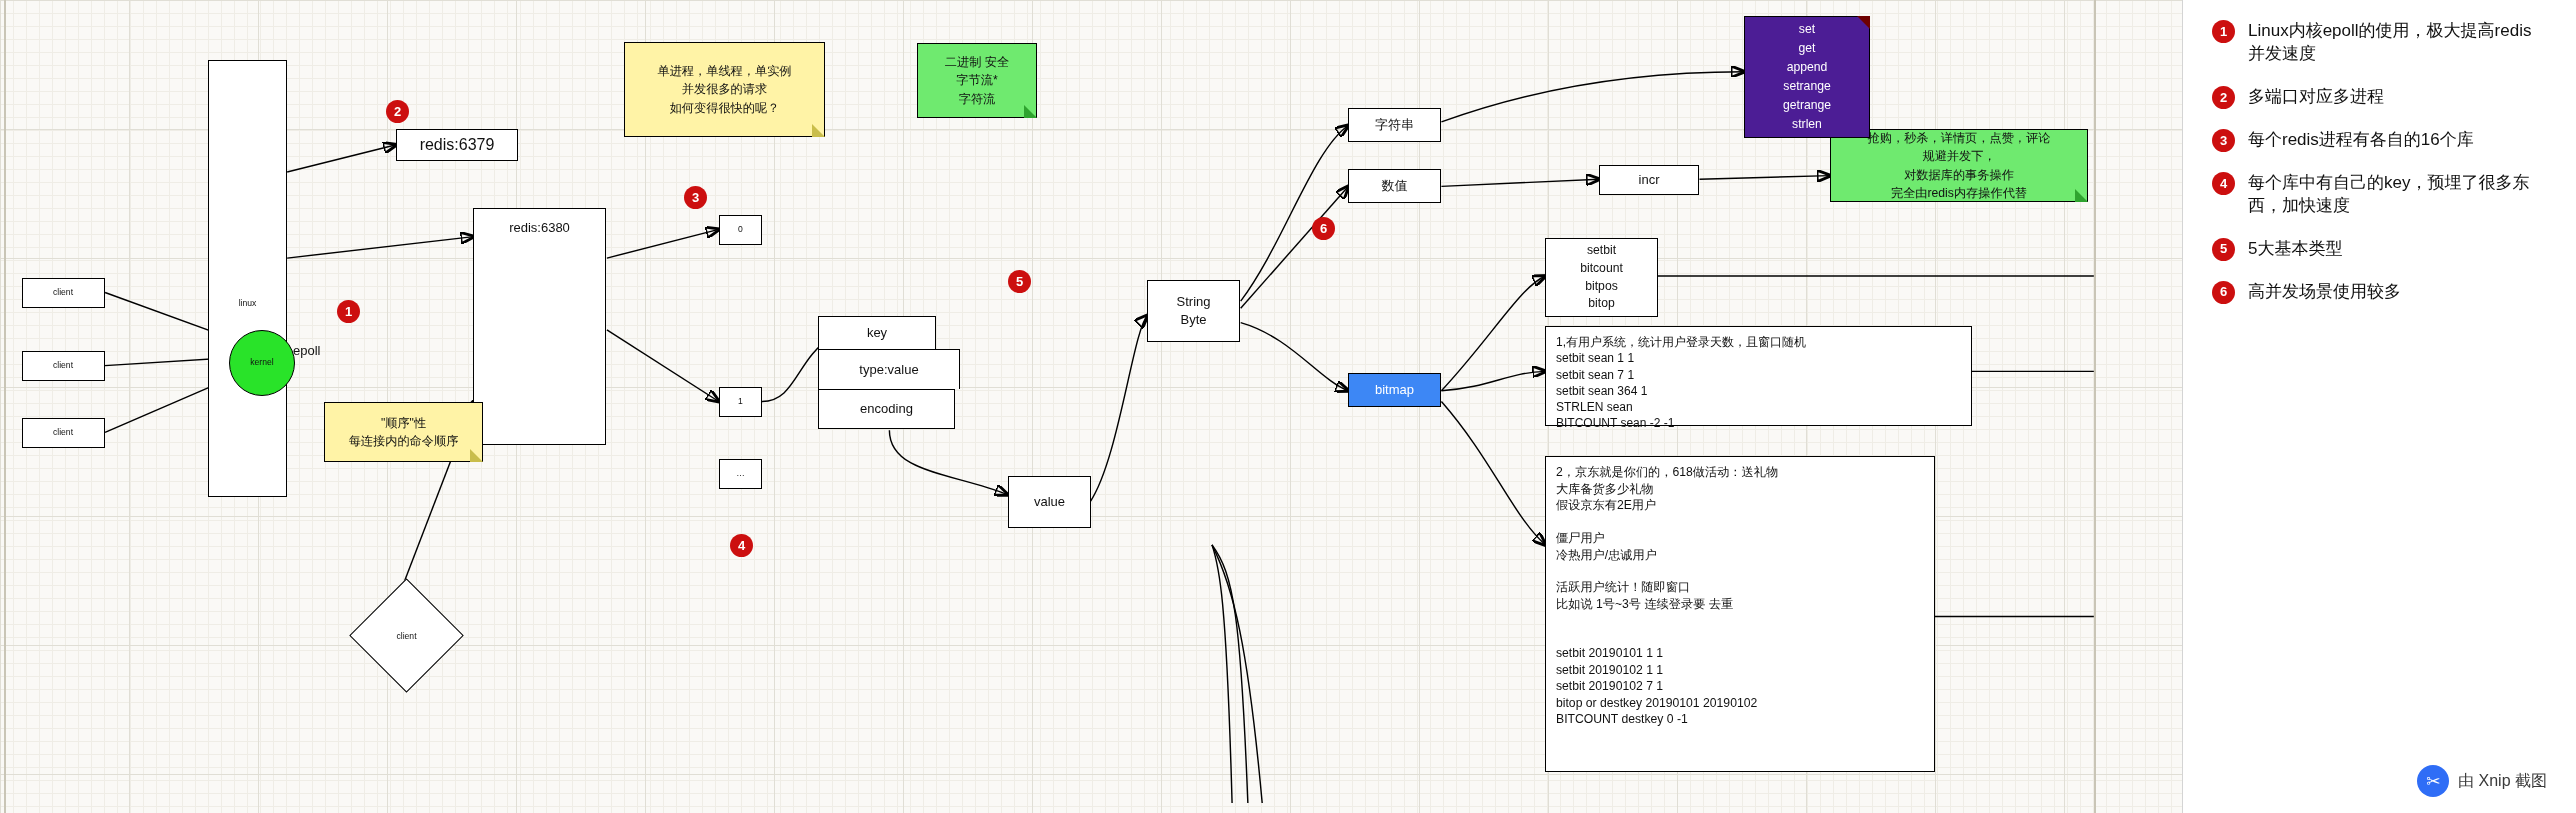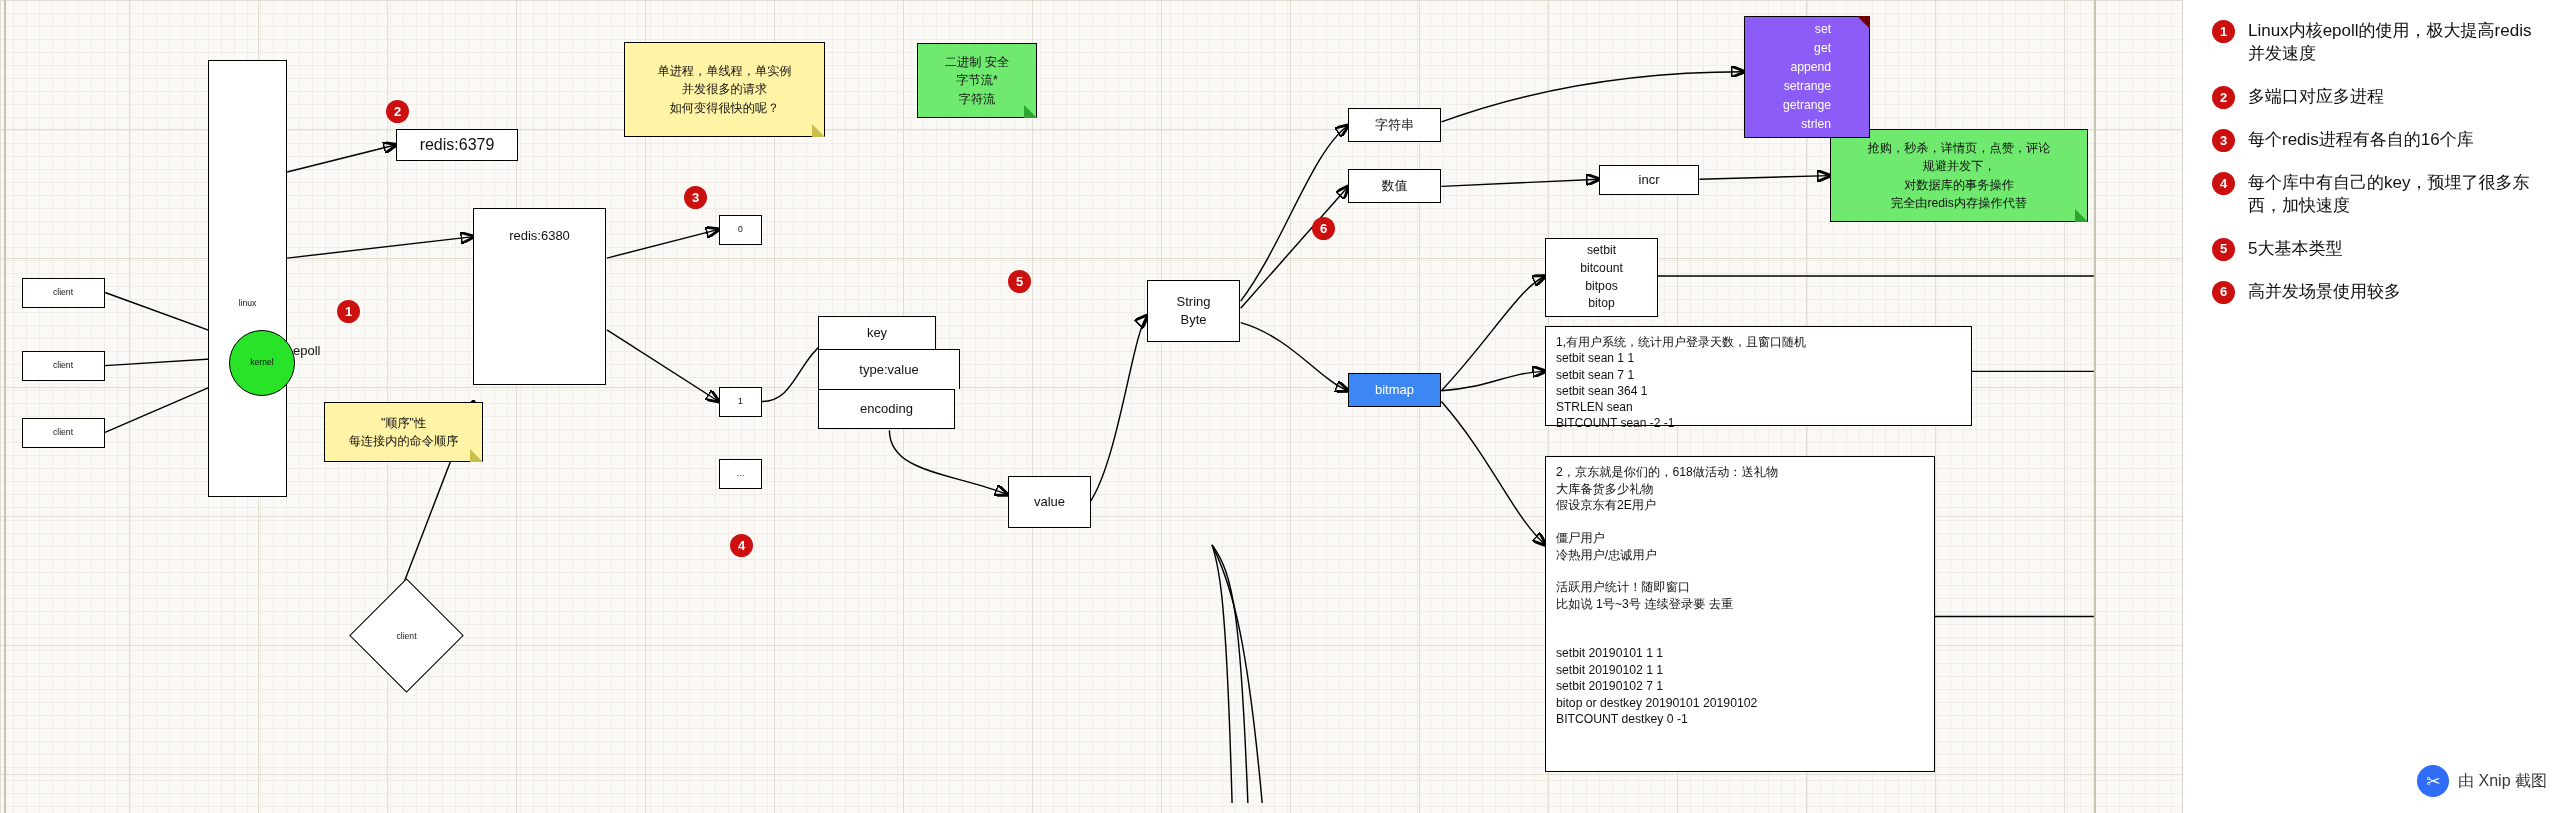--- a/index.html
+++ b/index.html
@@ -29,7 +29,7 @@
     border-left:13px solid #c9bd4b;border-top:13px solid transparent;}
   .sticky.green{background:#6fea6f;}
   .sticky.green .fold{border-left-color:#2fa32f;}
-  .node.red{background:#8b5cf6;color:#fff;border-color:#000;text-align:right;}
+  .node.red{background:#4c1d95;color:#fff;border-color:#000;}
   .node.red .fold{position:absolute;right:-1.4px;top:-1.4px;width:0;height:0;
     border-right:13px solid #6e0000;border-bottom:13px solid transparent;}
   .node.blue{background:#3d87f5;color:#fff;}

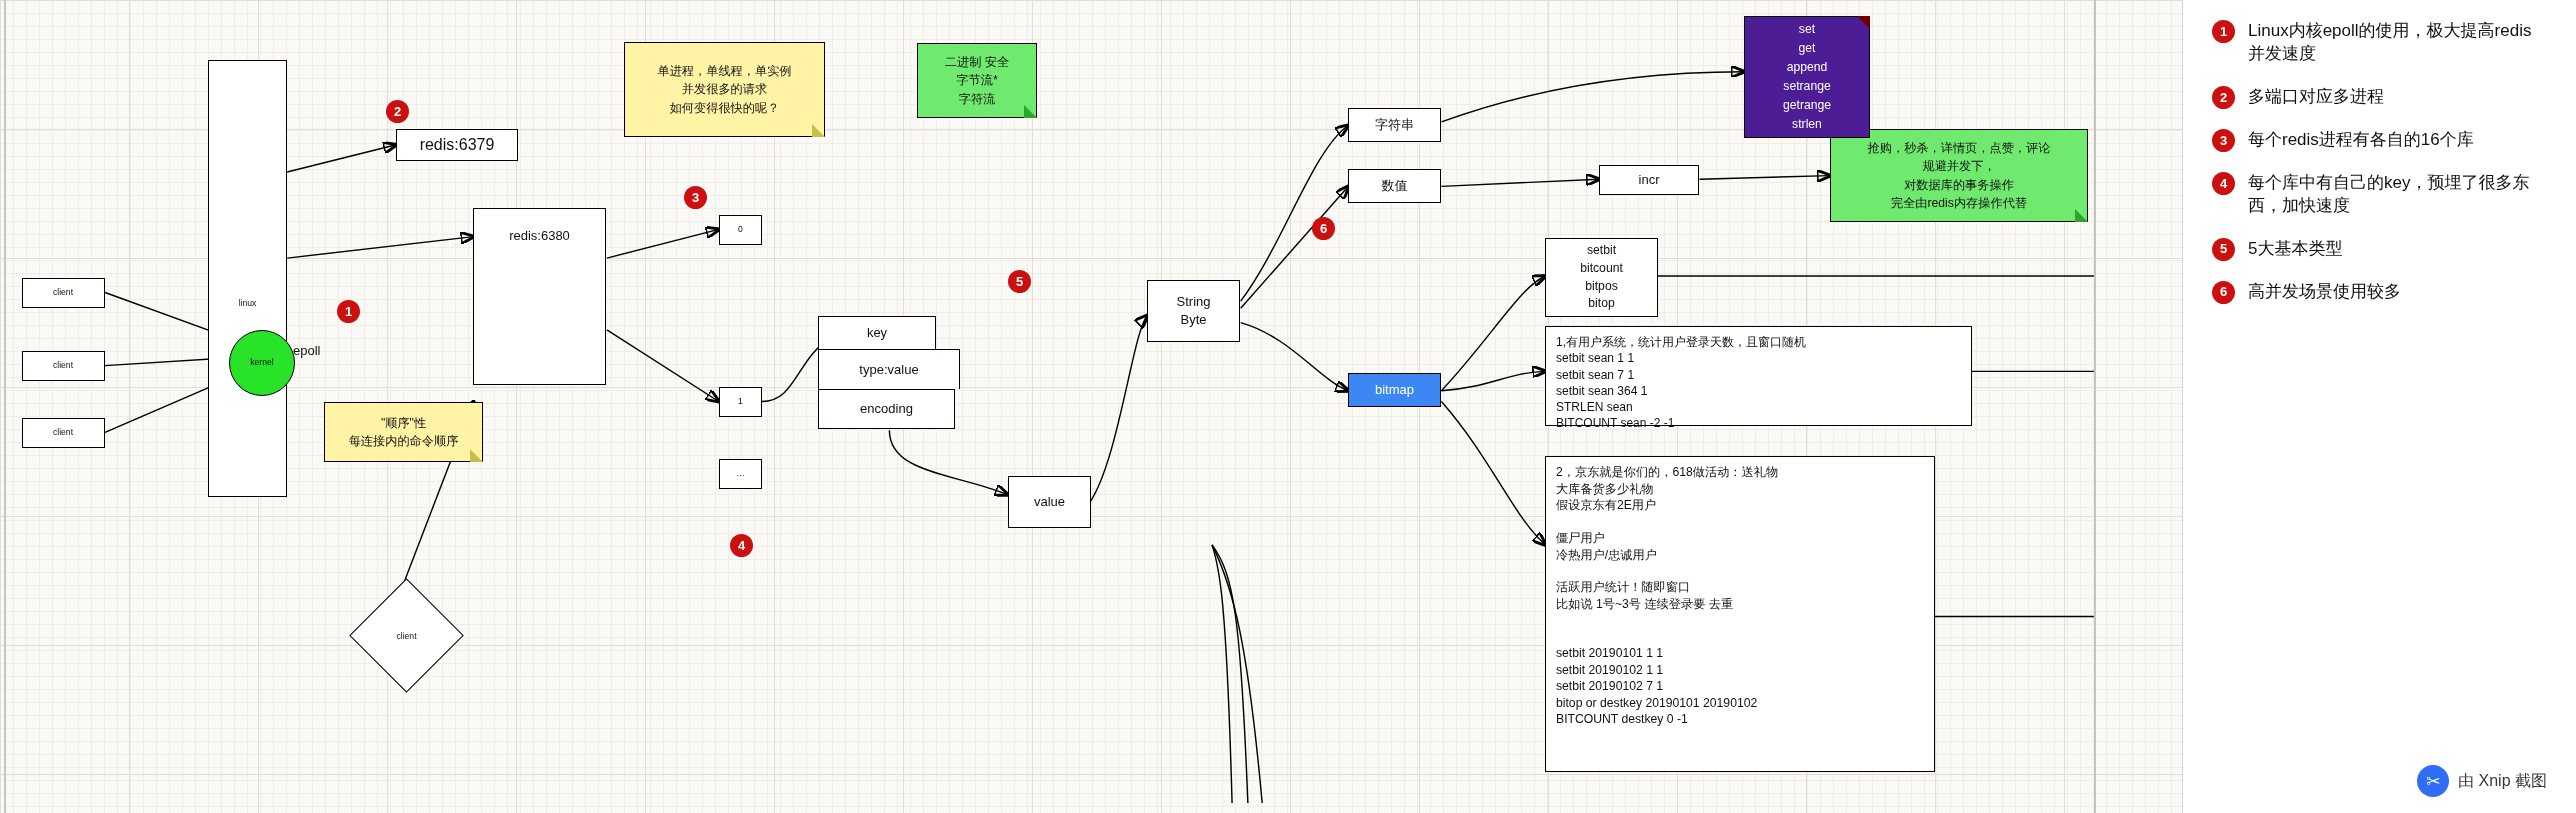--- a/index.html
+++ b/index.html
@@ -143,7 +143,7 @@
 字节流*
 字符流</span><span class="fold"></span>
   </div>
-  <div class="sticky green" style="left:1830px;top:129px;width:258px;height:93px;font-size:12.2px">
+  <div class="sticky green" style="left:1830px;top:129px;width:258px;height:73px;font-size:12.2px">
     <span>抢购，秒杀，详情页，点赞，评论
 规避并发下，
 对数据库的事务操作

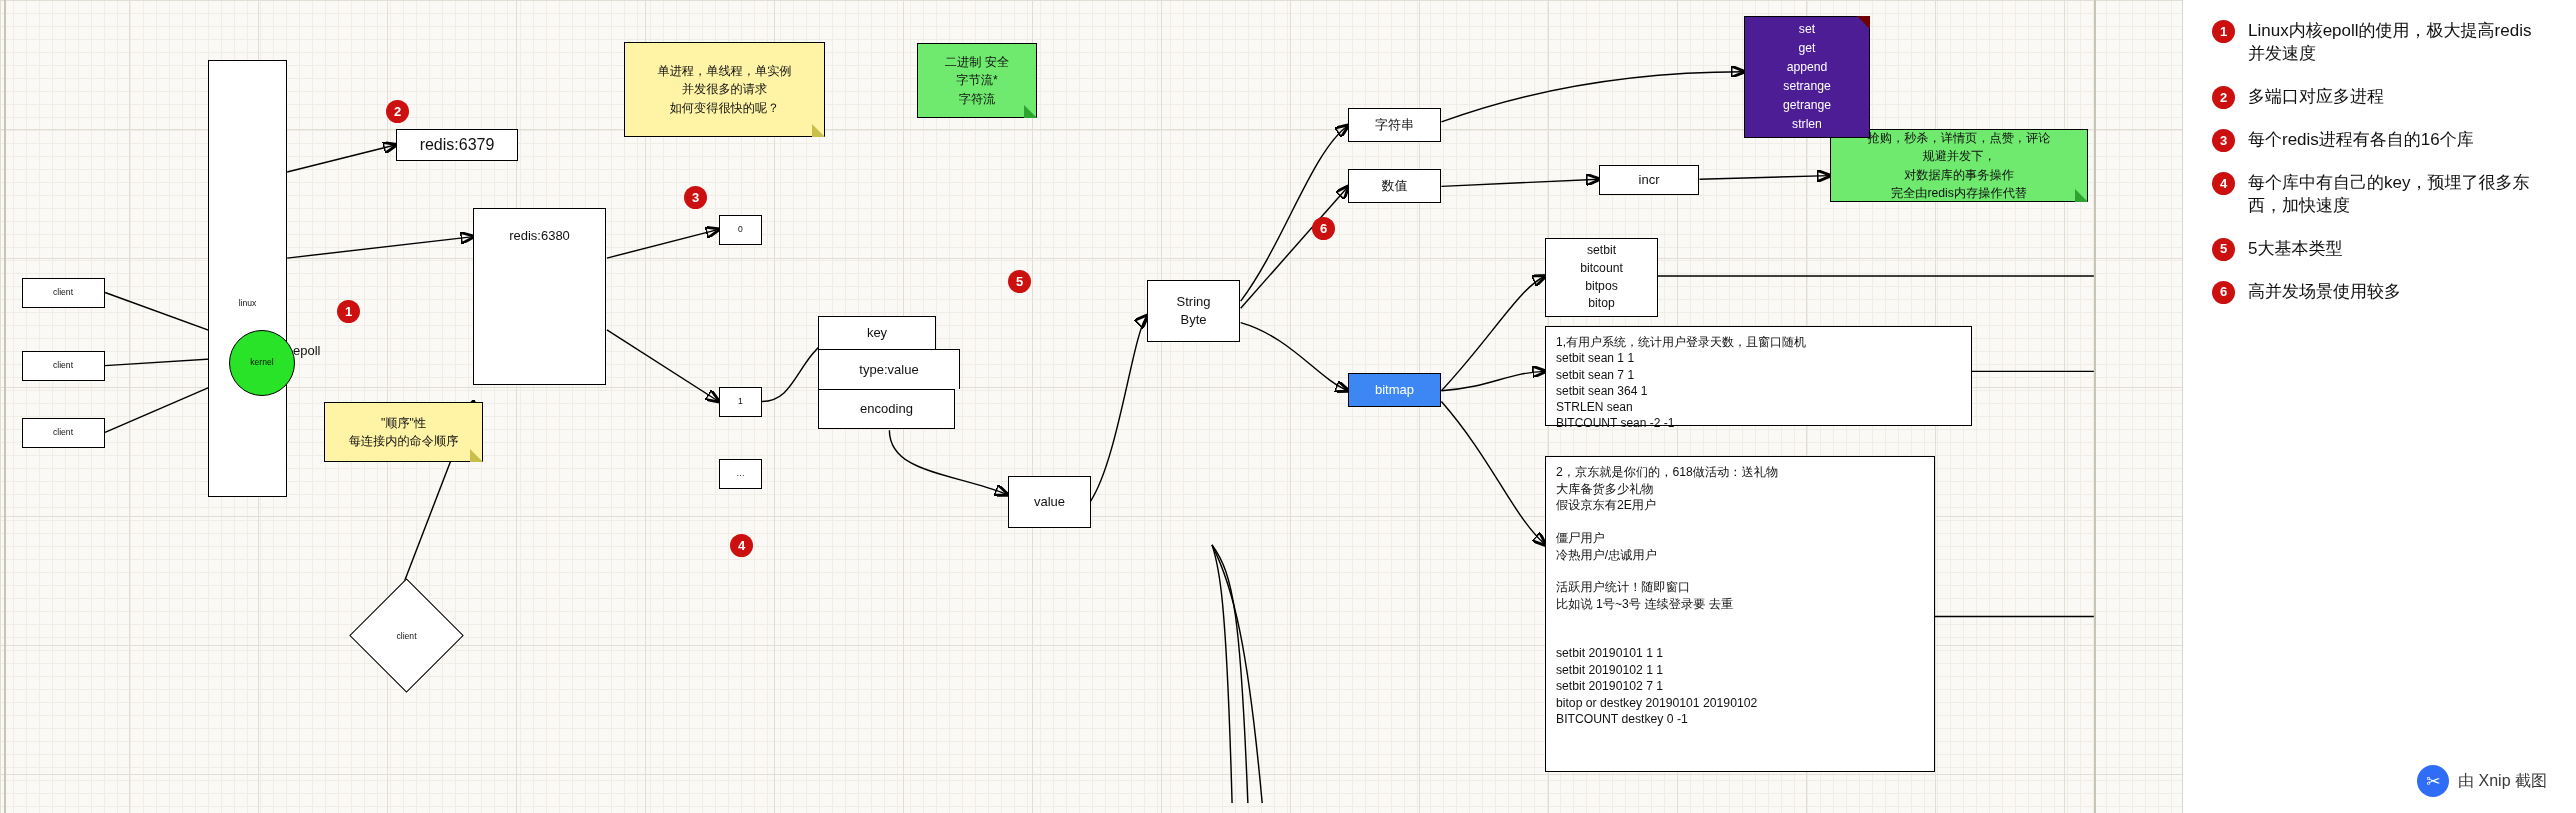--- a/index.html
+++ b/index.html
@@ -127,7 +127,7 @@
   <div style="position:absolute;left:293px;top:343px;font-size:13px">epoll</div>
 
   <div class="node" style="left:396px;top:129px;width:122px;height:32px;font-size:16px"><span>redis:6379</span></div>
-  <div class="node" style="left:473px;top:208px;width:133px;height:177px;font-size:13px;align-items:flex-start;padding-top:18px"><span>redis:6380</span></div>
+  <div class="node" style="left:473px;top:208px;width:133px;height:237px;font-size:13px;align-items:flex-start;padding-top:10px"><span>redis:6380</span></div>
 
   <div class="sticky" style="left:324px;top:402px;width:159px;height:60px;font-size:12.2px">
     <span>"顺序"性

